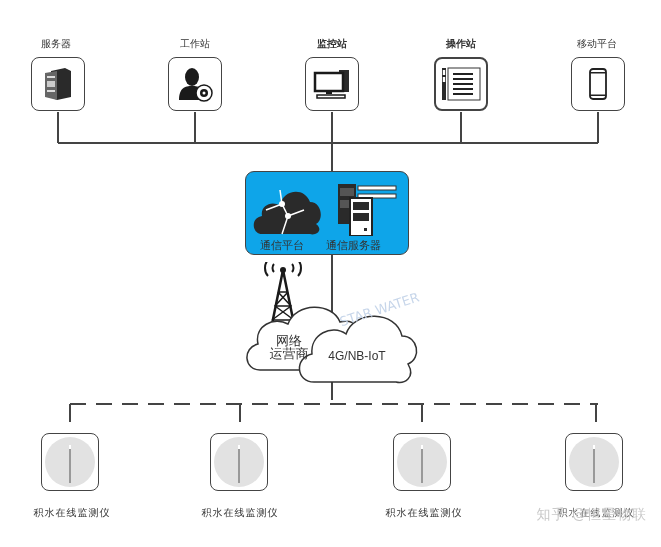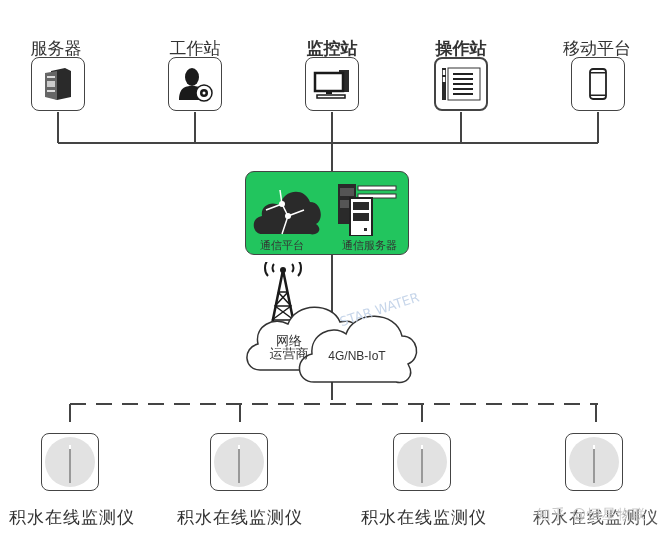--- a/index.html
+++ b/index.html
@@ -4,7 +4,7 @@
 <style>
   html,body{margin:0;padding:0;background:#fff;}
   body{width:661px;height:547px;position:relative;overflow:hidden;font-family:"DejaVu Sans",sans-serif;color:#333;}
-  .lbl{position:absolute;font-size:17px;color:#333;text-align:center;white-space:nowrap;transform:translateX(-50%);}
+  .lbl{position:absolute;font-size:10px;color:#333;text-align:center;white-space:nowrap;transform:translateX(-50%);}
   .box{position:absolute;width:54px;height:54px;border:1.5px solid #444;border-radius:8px;background:#fff;box-sizing:border-box;display:flex;align-items:center;justify-content:center;}
   .sensor{position:absolute;width:58px;height:58px;border:1.5px solid #444;border-radius:8px;background:#fff;box-sizing:border-box;display:flex;align-items:center;justify-content:center;}
   .sensor .disc{width:50px;height:50px;border-radius:50%;background:#e2e2e2;position:relative;}

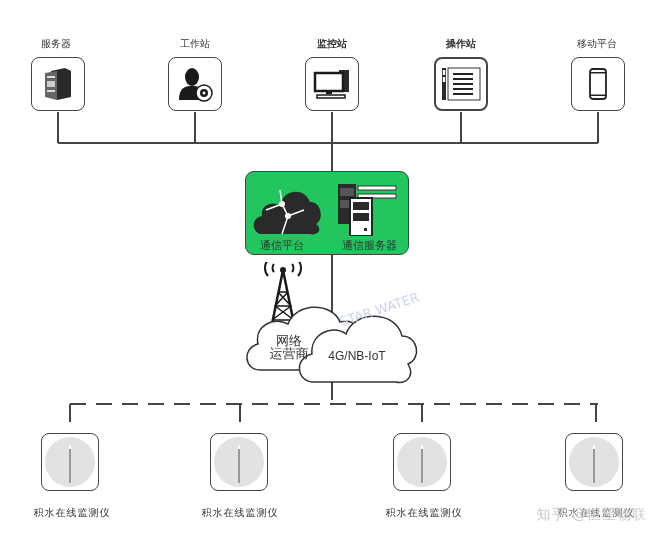--- a/index.html
+++ b/index.html
@@ -10,7 +10,7 @@
   .sensor .disc{width:50px;height:50px;border-radius:50%;background:#e2e2e2;position:relative;}
   .sensor .rod{position:absolute;left:50%;top:8px;width:2px;height:34px;margin-left:-1px;background:#999;border-top:4px solid #fff;}
   svg.lines{position:absolute;left:0;top:0;}
-  .hub{position:absolute;left:245px;top:171px;width:164px;height:84px;border:1.5px solid #444;border-radius:9px;background:#22c55e;box-sizing:border-box;}
+  .hub{position:absolute;left:245px;top:171px;width:164px;height:84px;border:1.5px solid #444;border-radius:9px;background:#0ea5e9;box-sizing:border-box;}
   .hub .t{position:absolute;font-size:11px;color:#333;white-space:nowrap;}
   .watermark{position:absolute;right:14px;top:506px;font-size:14px;color:#c9c9c9;letter-spacing:1px;}
 </style>

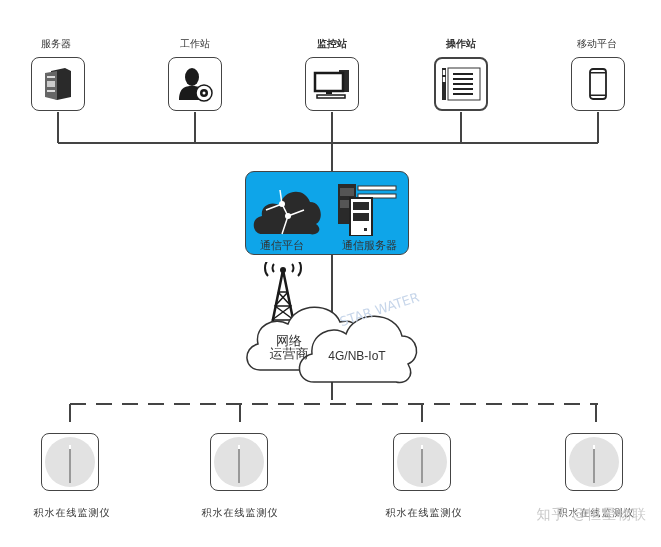--- a/index.html
+++ b/index.html
@@ -118,7 +118,7 @@
     <rect x="17" y="35" width="16" height="8" fill="#2a2a2a"></rect>
     <rect x="28" y="50" width="3" height="3" fill="#2a2a2a"></rect>
   </svg>
-  <span class="t" style="left:96px;top:66px;">通信服务器</span>
+  <span class="t" style="left:80px;top:66px;">通信服务器</span>
 </div>
 
 <svg style="position:absolute;left:240px;top:262px;" width="180" height="125" viewBox="0 0 180 125">

